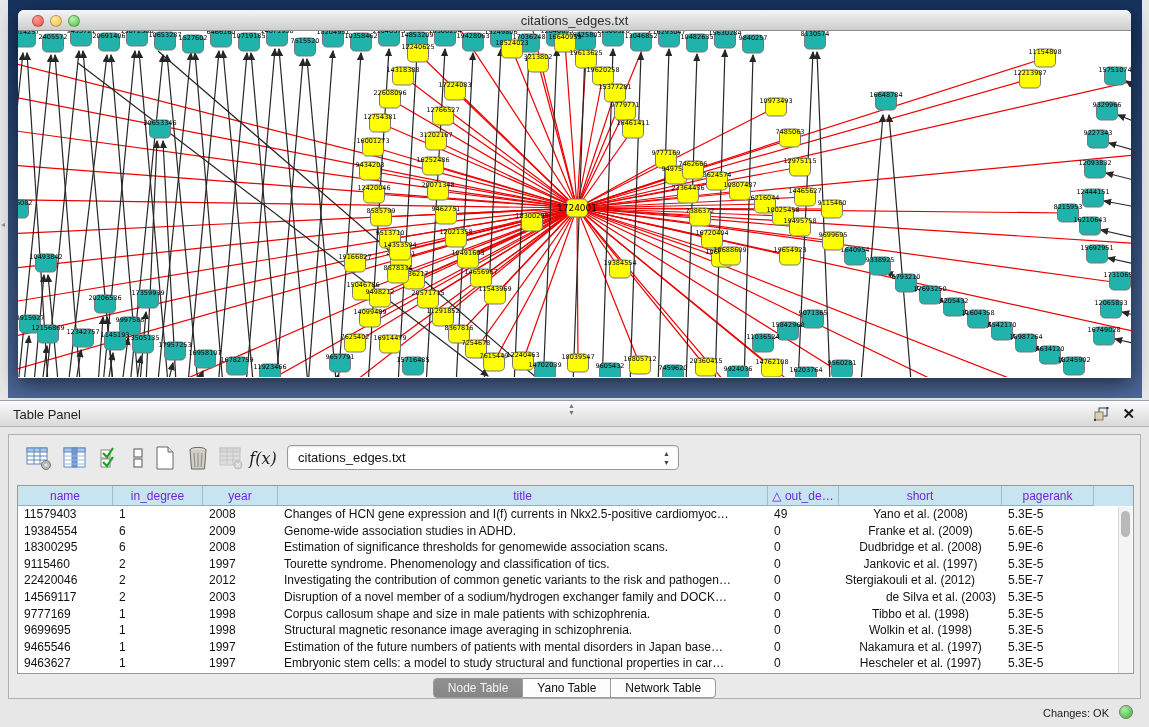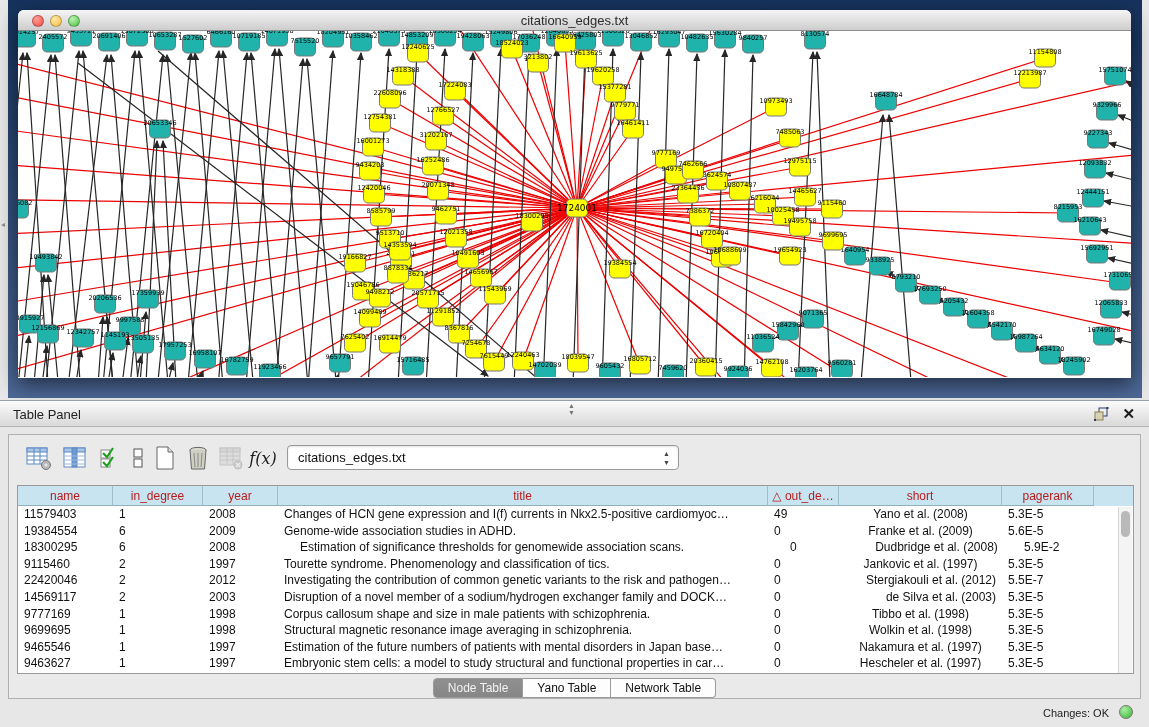--- a/index.html
+++ b/index.html
@@ -51,7 +51,7 @@
          border:1px solid #9a9a9a; overflow:hidden; font-size:12px; }
   .tr { display:flex; height:16.6px; line-height:16.6px; white-space:nowrap; }
   .tr.head { height:20px; line-height:20px; background:#c9e4f1; }
-  .th { text-align:center; color:#b91c1c; border-right:1px solid #9fbecd; border-bottom:1px solid #8fb0bf;
+  .th { text-align:center; color:#6d28d9; border-right:1px solid #9fbecd; border-bottom:1px solid #8fb0bf;
         overflow:hidden; text-overflow:ellipsis; }
   .td { padding:0 6px; color:#111; overflow:hidden; }
 

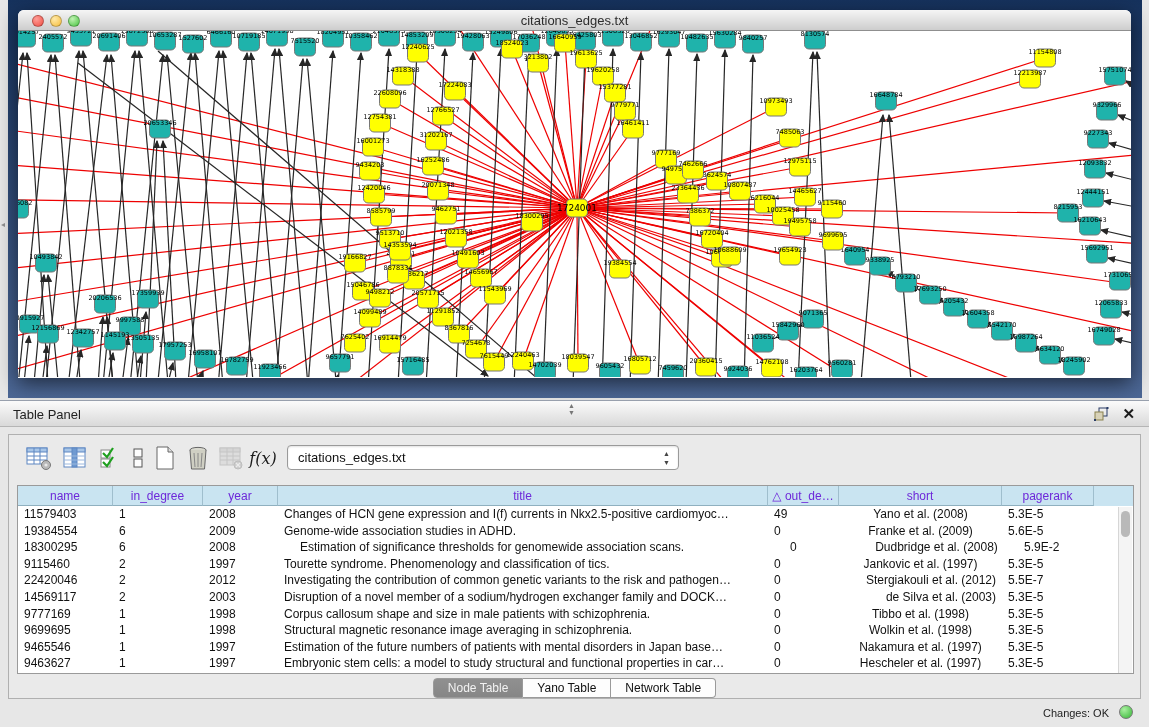--- a/index.html
+++ b/index.html
@@ -993,7 +993,7 @@
             <div class="td" style="width: 95px;">18300295</div>
             <div class="td" style="width: 90px;">6</div>
             <div class="td" style="width: 75px;">2008</div>
-            <div class="td" style="width: 490px; margin-left: 16px;">Estimation of significance thresholds for genomewide association scans.</div>
+            <div class="td" style="width: 490px;">Estimation of significance thresholds for genomewide association scans.</div>
             <div class="td" style="width: 71px;">0</div>
             <div class="td" style="width: 163px; text-align: center;">Dudbridge et al. (2008)</div>
             <div class="td" style="width: 92px;">5.9E-2</div>

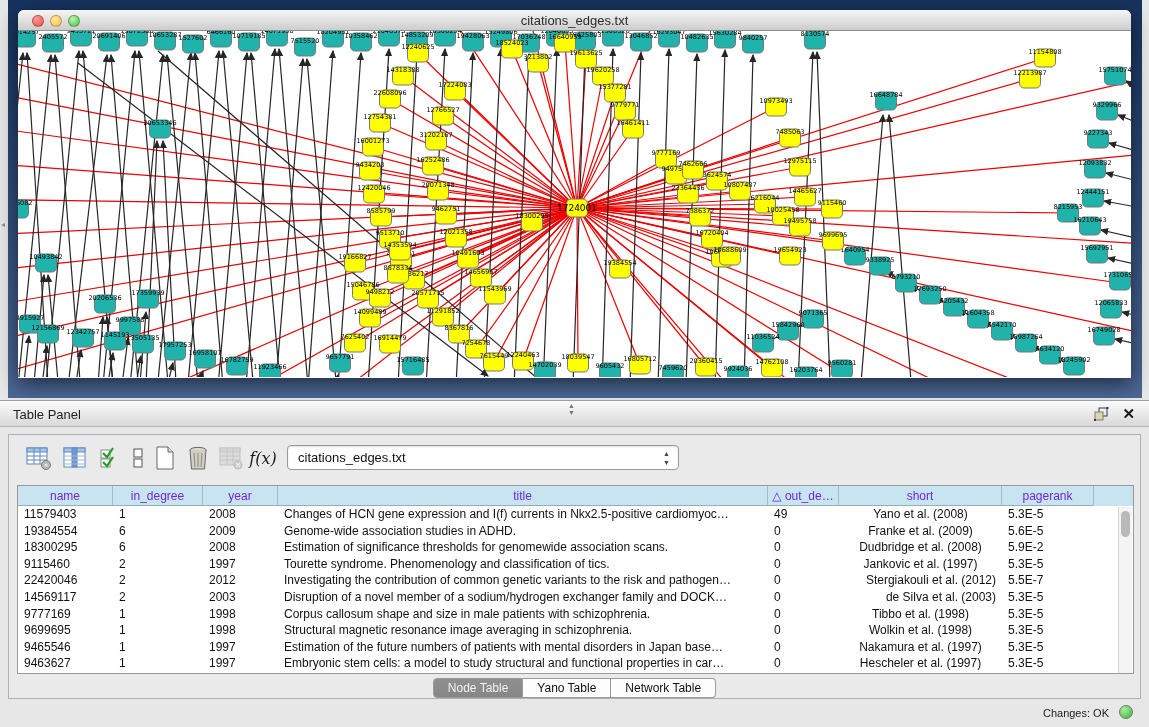--- a/index.html
+++ b/index.html
@@ -996,7 +996,7 @@
             <div class="td" style="width: 490px;">Estimation of significance thresholds for genomewide association scans.</div>
             <div class="td" style="width: 71px;">0</div>
             <div class="td" style="width: 163px; text-align: center;">Dudbridge et al. (2008)</div>
-            <div class="td" style="width: 92px;">5.9E-2</div>
+            <div class="td" style="width: 92px;">5.9E-6</div>
           </div>
           <div class="tr">
             <div class="td" style="width: 95px;">9115460</div>

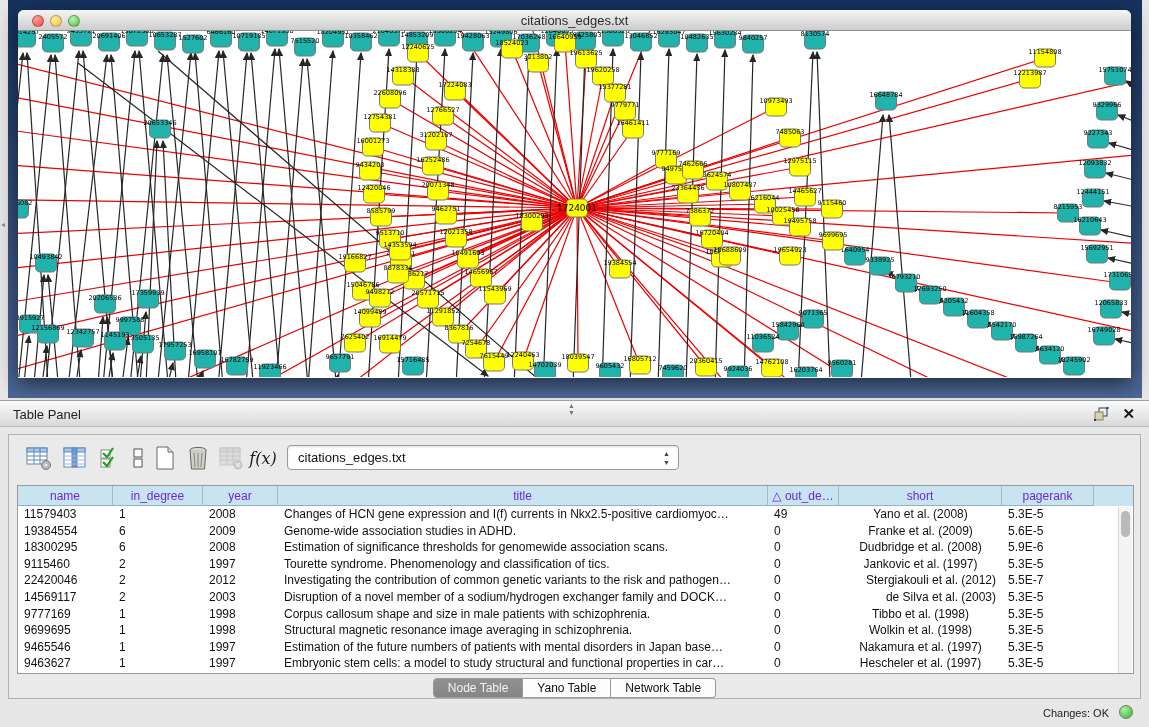--- a/index.html
+++ b/index.html
@@ -1013,7 +1013,7 @@
             <div class="td" style="width: 75px;">2012</div>
             <div class="td" style="width: 490px;">Investigating the contribution of common genetic variants to the risk and pathogen…</div>
             <div class="td" style="width: 71px;">0</div>
-            <div class="td" style="width: 163px; text-align: right;">Stergiakouli et al. (2012)</div>
+            <div class="td" style="width: 163px; text-align: left;">Stergiakouli et al. (2012)</div>
             <div class="td" style="width: 92px;">5.5E-7</div>
           </div>
           <div class="tr">

